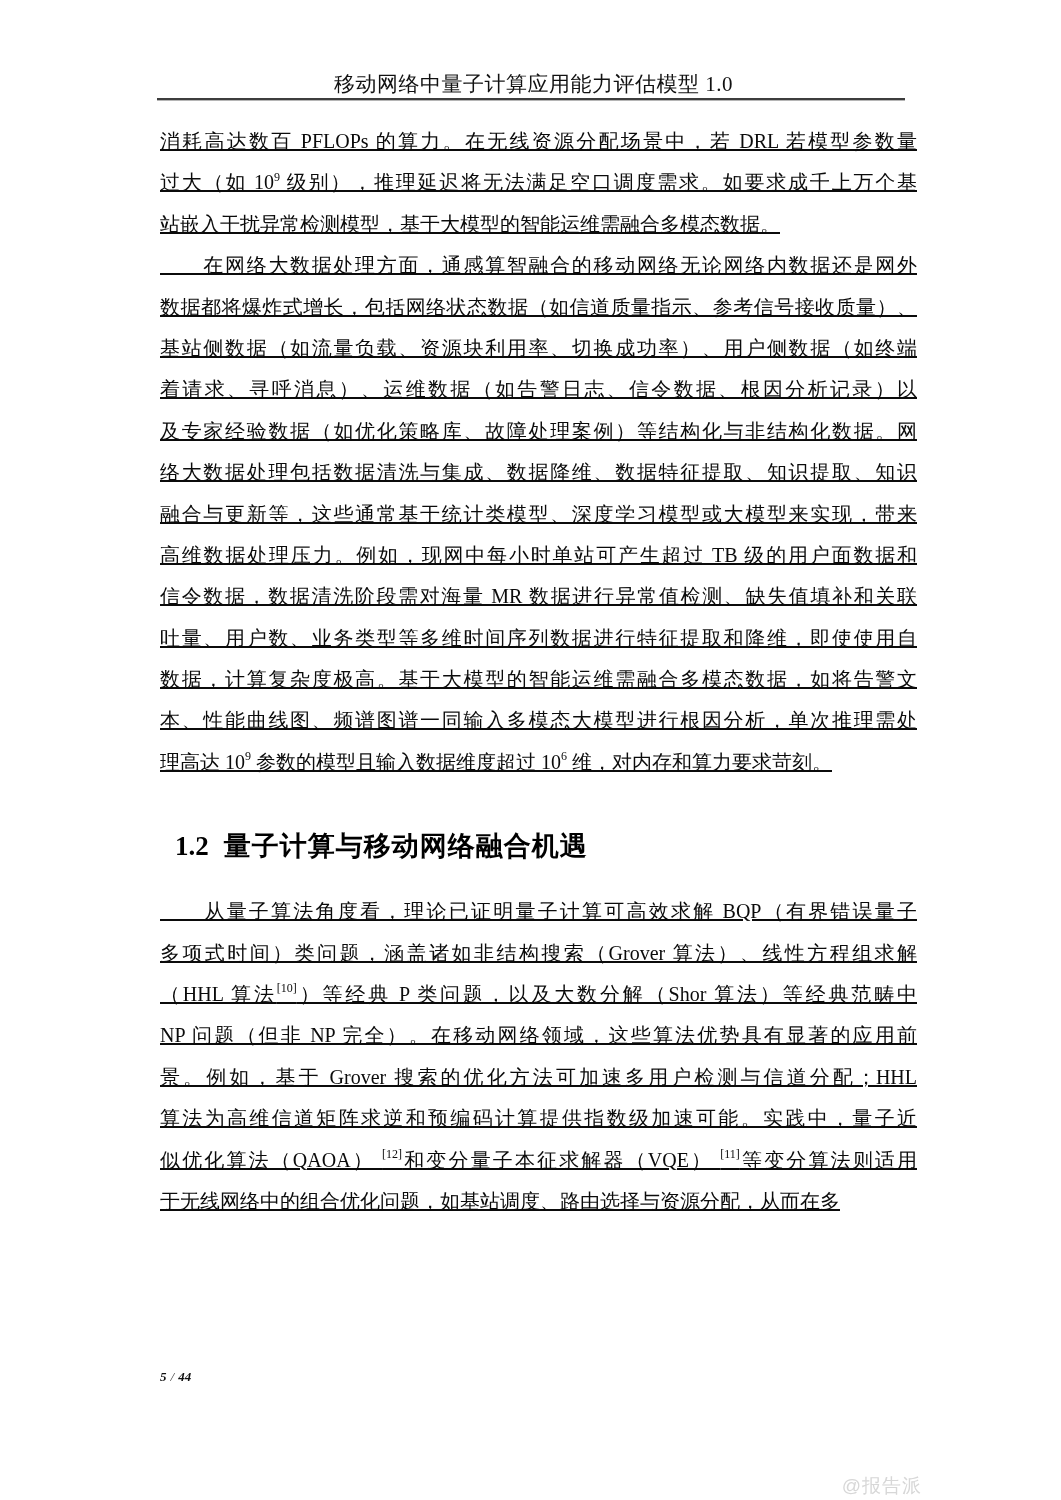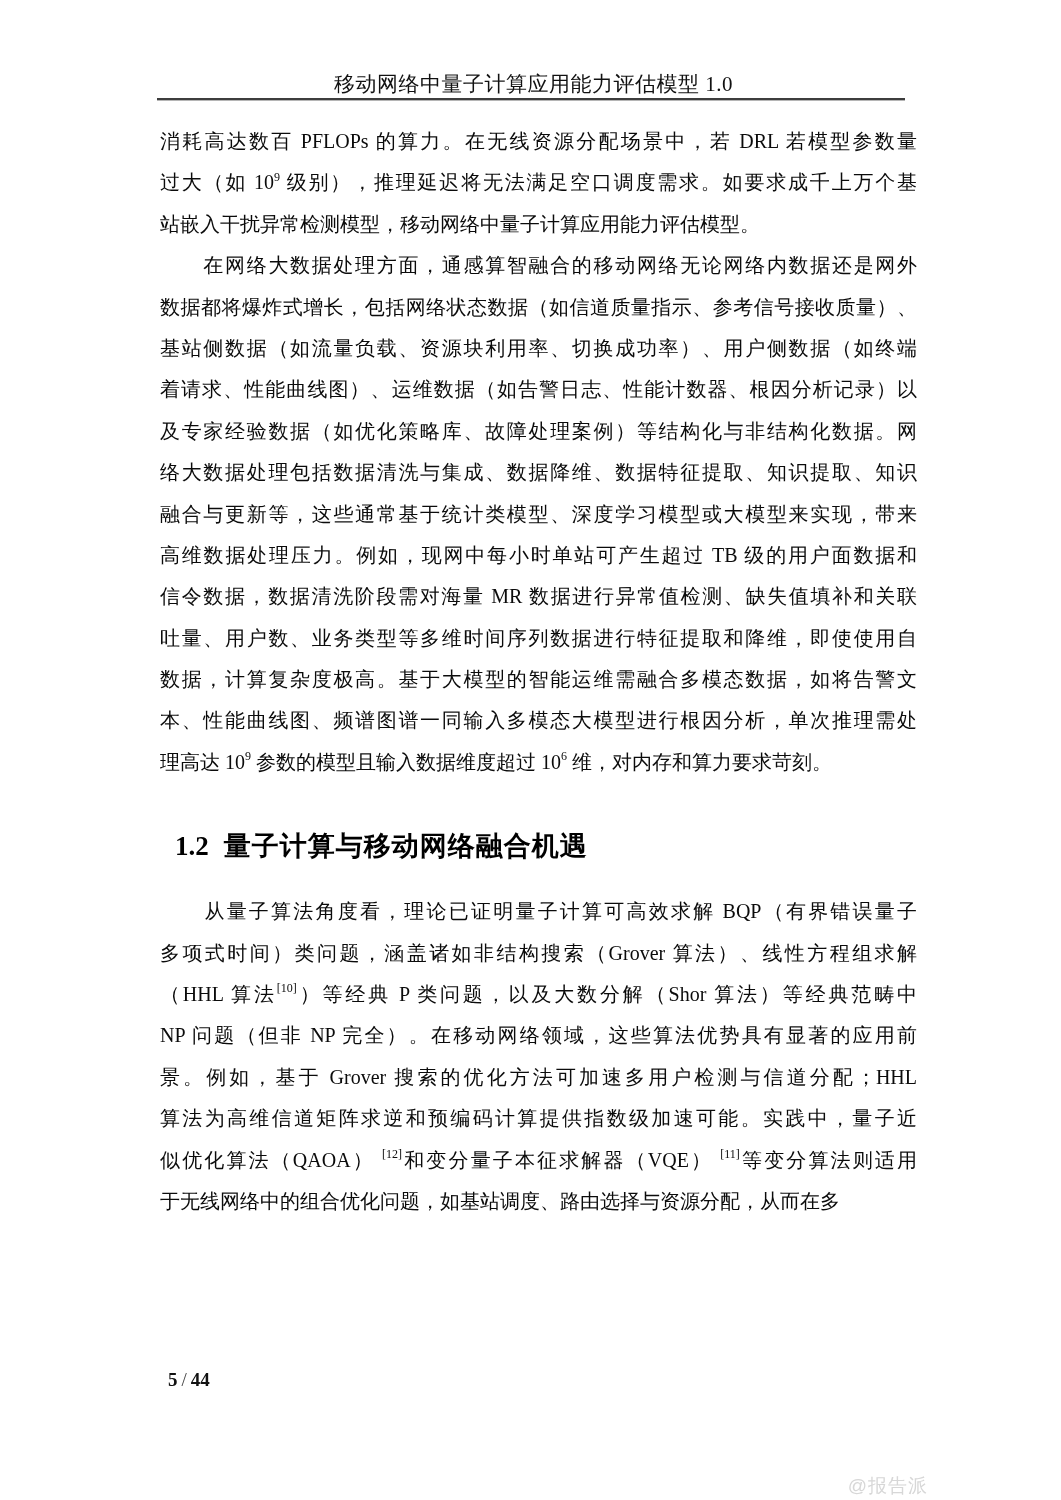--- a/index.html
+++ b/index.html
@@ -47,6 +47,7 @@
     text-align-last: justify;
     white-space: normal;
     overflow: hidden;
+    text-decoration: underline;
   }
   .line.para-end { text-align-last: left; }
   .line sup {

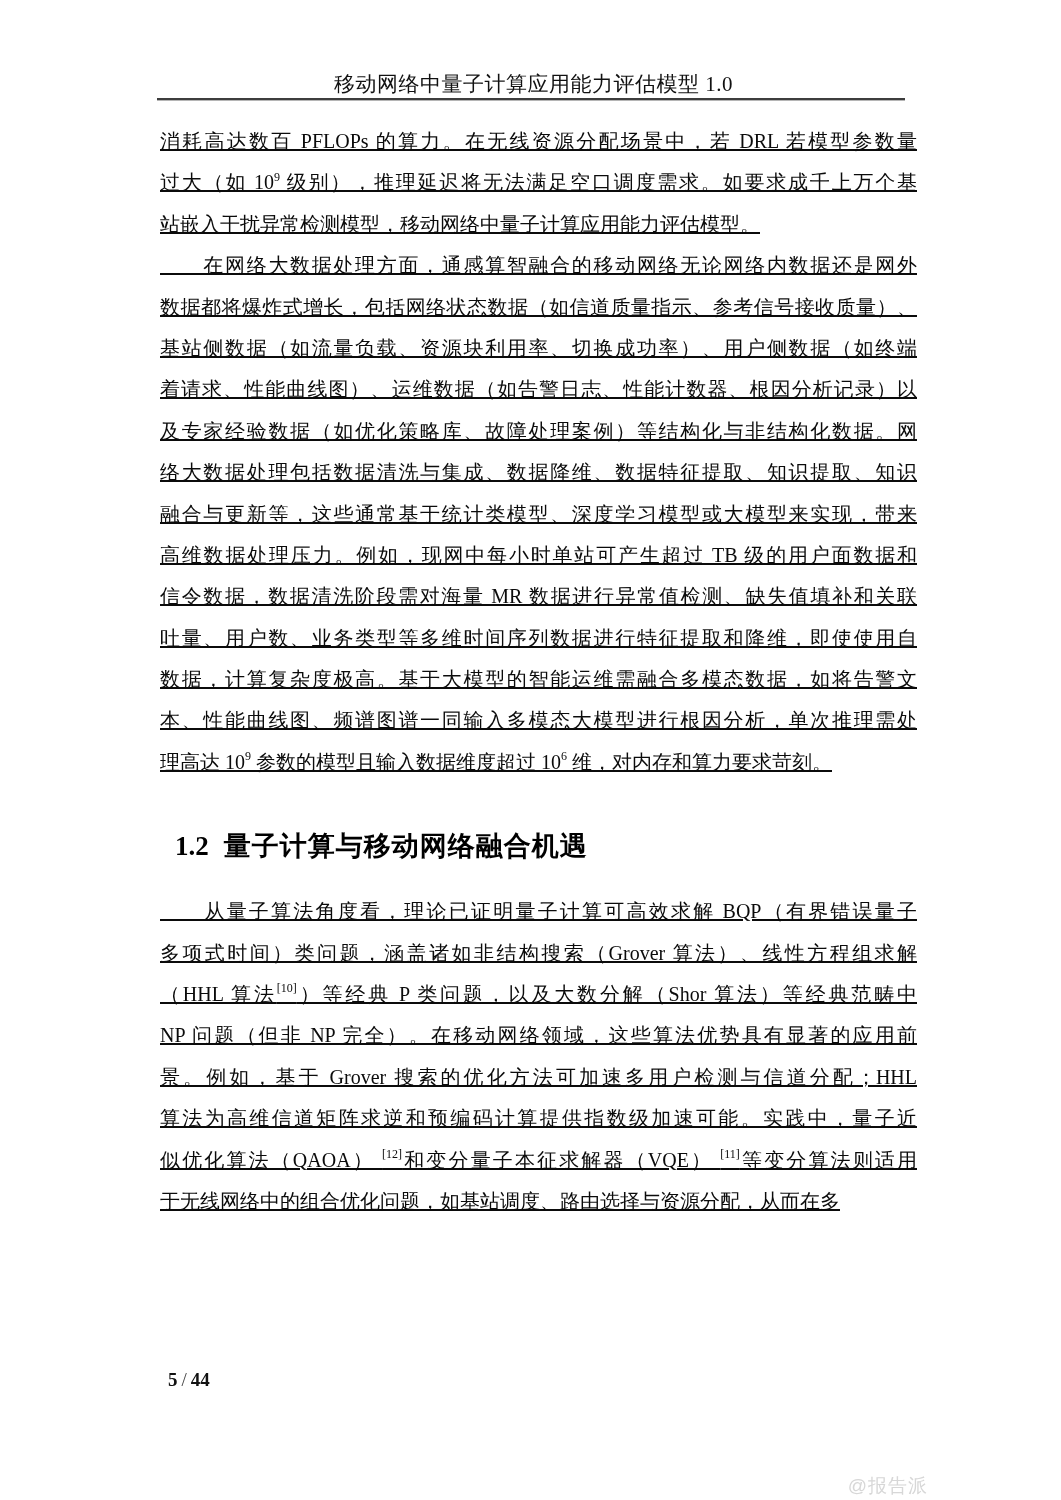--- a/index.html
+++ b/index.html
@@ -104,7 +104,7 @@
       <div class="para">
         <div class="line">消耗高达数百 PFLOPs 的算力。在无线资源分配场景中，若 DRL 若模型参数量</div>
         <div class="line">过大（如 10<sup>9</sup> 级别），推理延迟将无法满足空口调度需求。如要求成千上万个基</div>
-        <div class="line para-end">站嵌入干扰异常检测模型，移动网络中量子计算应用能力评估模型。</div>
+        <div class="line para-end">站嵌入干扰异常检测模型，基于大模型的智能运维需融合多模态数据。</div>
       </div>
       <div class="para">
         <div class="line">　　在网络大数据处理方面，通感算智融合的移动网络无论网络内数据还是网外</div>

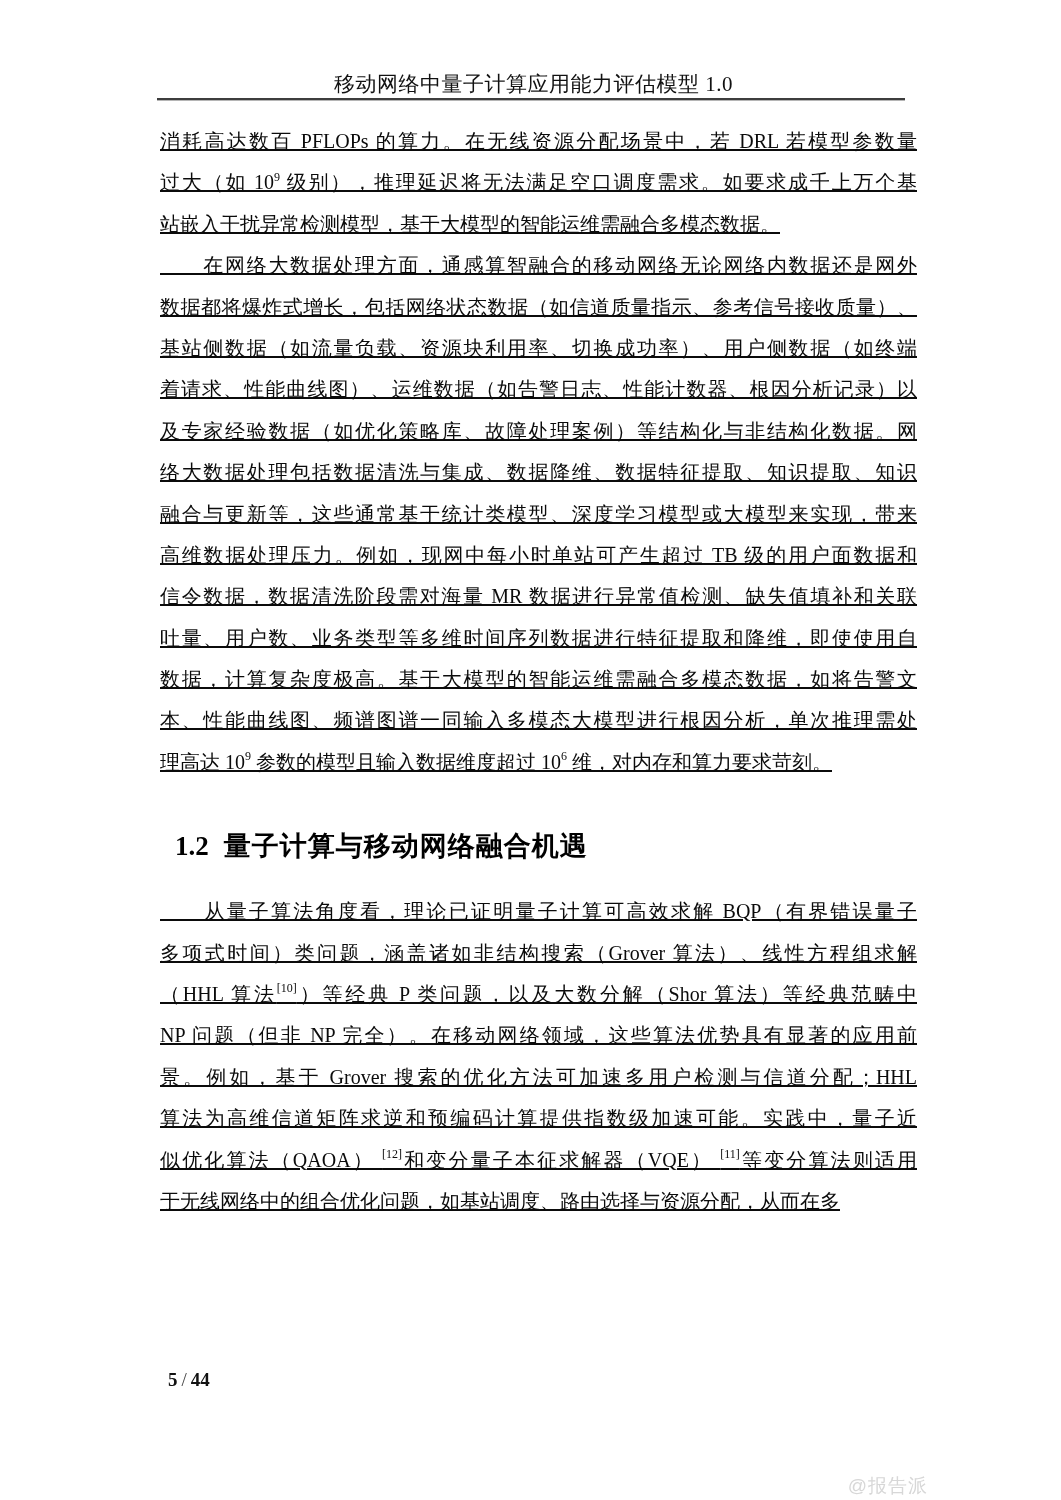--- a/index.html
+++ b/index.html
@@ -110,7 +110,7 @@
         <div class="line">　　在网络大数据处理方面，通感算智融合的移动网络无论网络内数据还是网外</div>
         <div class="line">数据都将爆炸式增长，包括网络状态数据（如信道质量指示、参考信号接收质量）、</div>
         <div class="line">基站侧数据（如流量负载、资源块利用率、切换成功率）、用户侧数据（如终端</div>
-        <div class="line">着请求、性能曲线图）、运维数据（如告警日志、性能计数器、根因分析记录）以</div>
+        <div class="line">着请求、寻呼消息）、运维数据（如告警日志、信令数据、根因分析记录）以</div>
         <div class="line">及专家经验数据（如优化策略库、故障处理案例）等结构化与非结构化数据。网</div>
         <div class="line">络大数据处理包括数据清洗与集成、数据降维、数据特征提取、知识提取、知识</div>
         <div class="line">融合与更新等，这些通常基于统计类模型、深度学习模型或大模型来实现，带来</div>

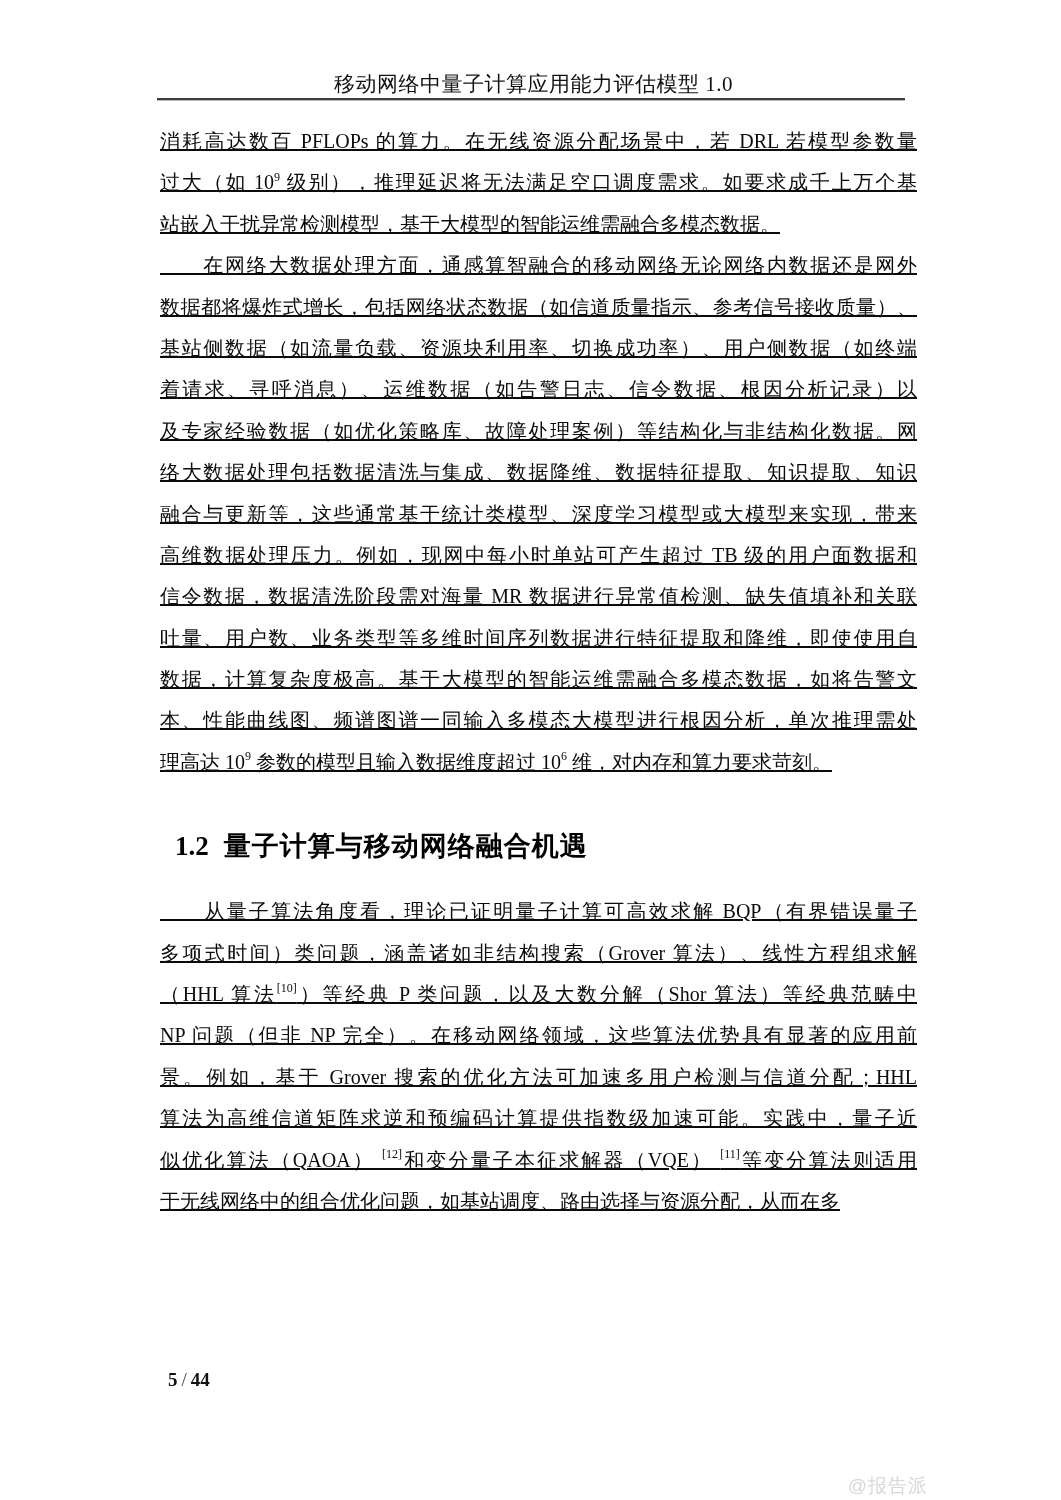--- a/index.html
+++ b/index.html
@@ -76,10 +76,11 @@
   }
   .footer {
     position: absolute;
-    left: 168px;
+    left: 160px;
     top: 1369px;
-    font-size: 19px;
+    font-size: 13px;
     color: #111;
+    font-style: italic;
   }
   .footer .pg { font-weight: 700; }
   .footer .sep { font-weight: 400; color: #444; padding: 0 4px; }

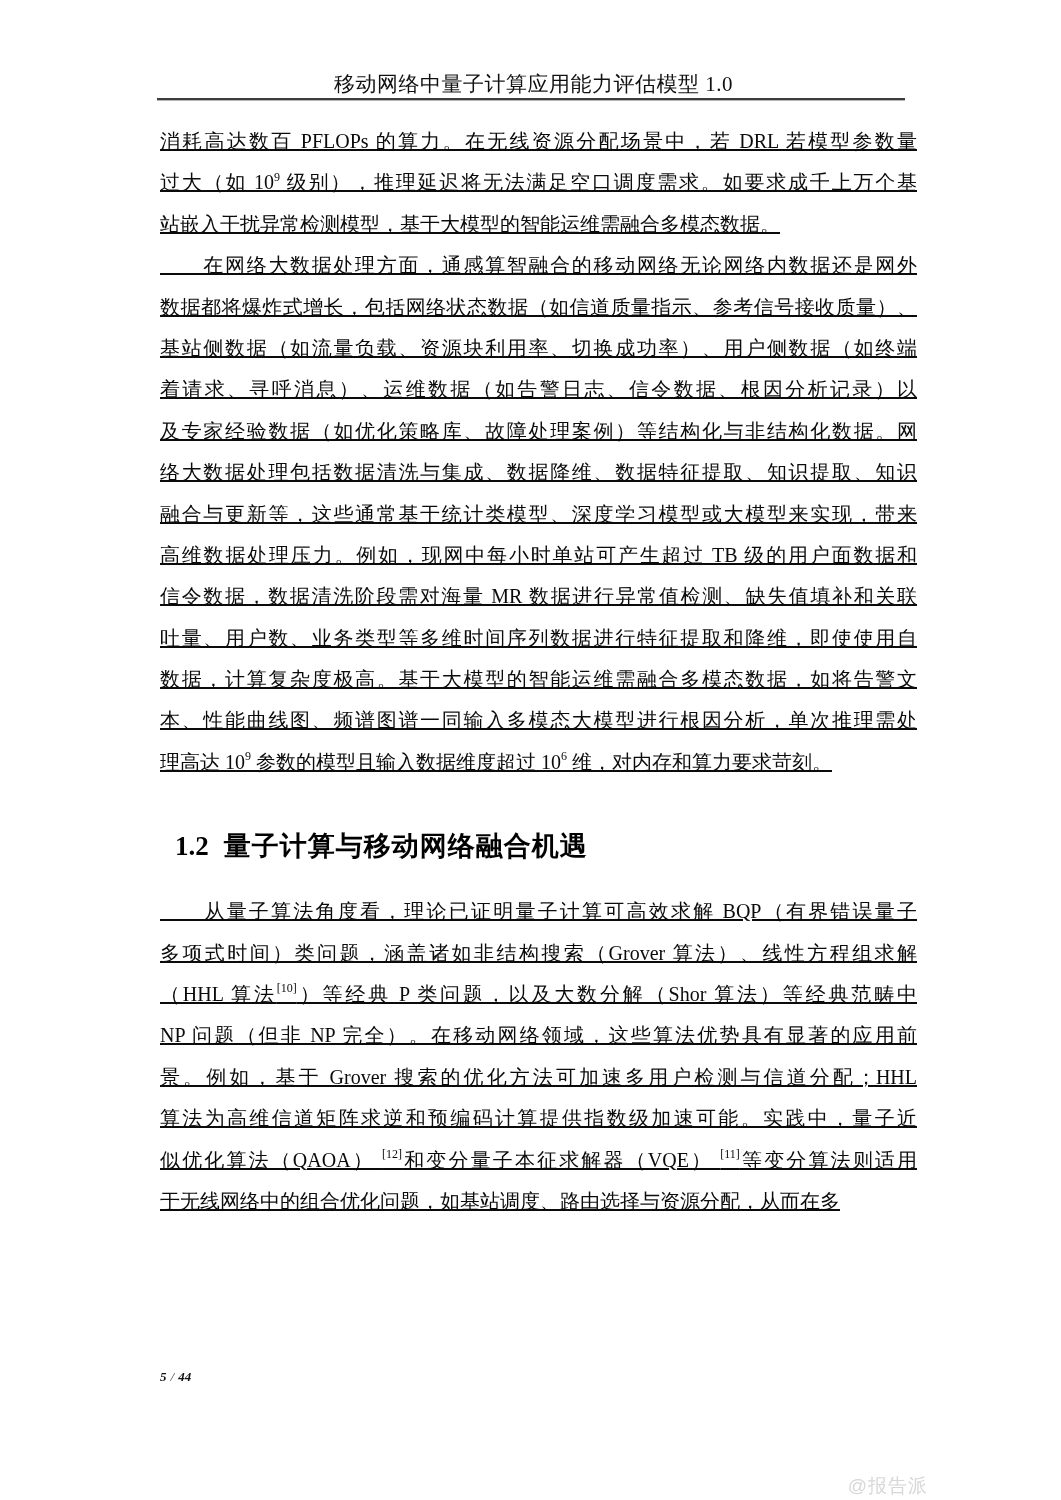--- a/index.html
+++ b/index.html
@@ -86,7 +86,7 @@
   .footer .sep { font-weight: 400; color: #444; padding: 0 4px; }
   .watermark {
     position: absolute;
-    right: 3px;
+    right: 9px;
     bottom: 1px;
     font-family: "Liberation Sans", "DejaVu Sans", sans-serif;
     font-size: 19px;

